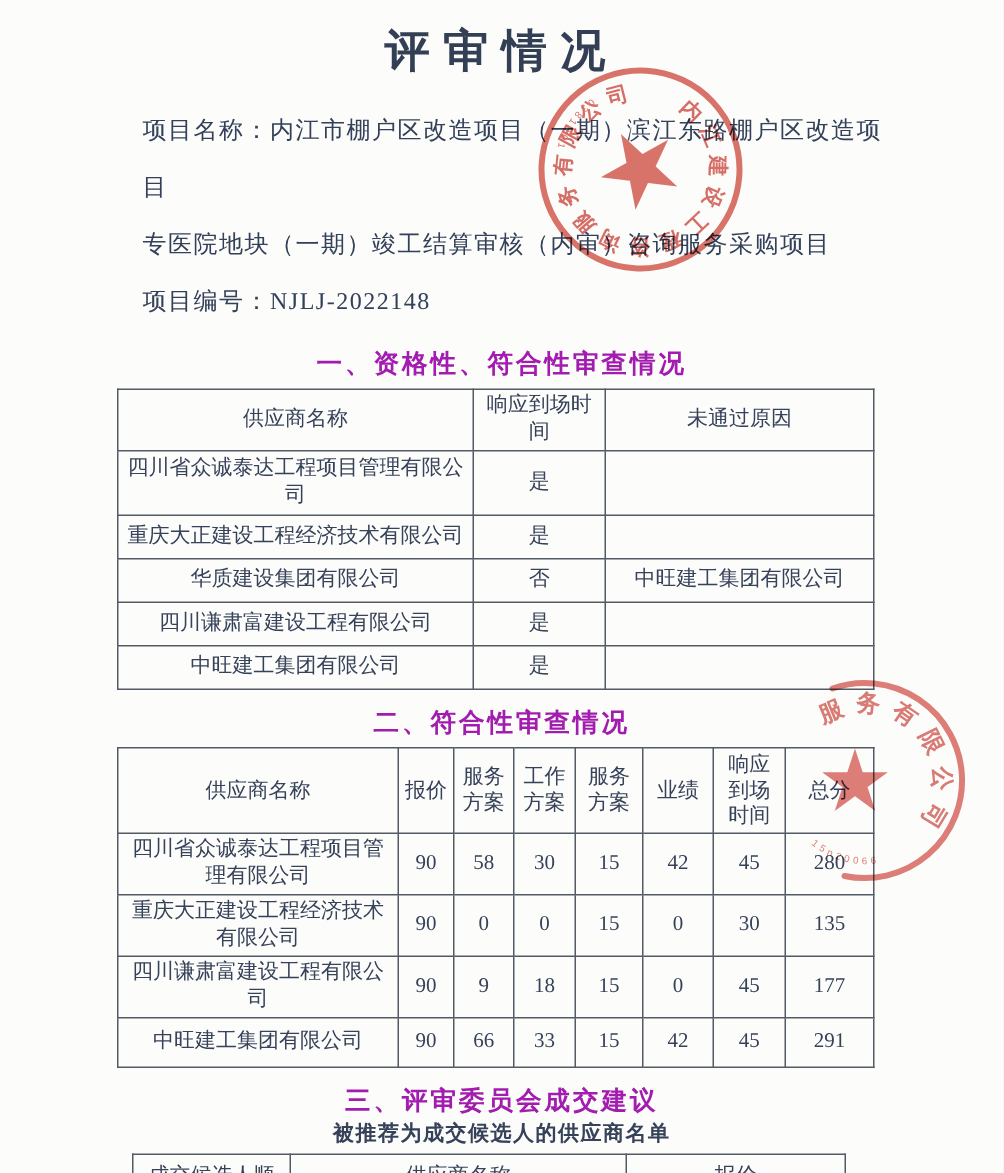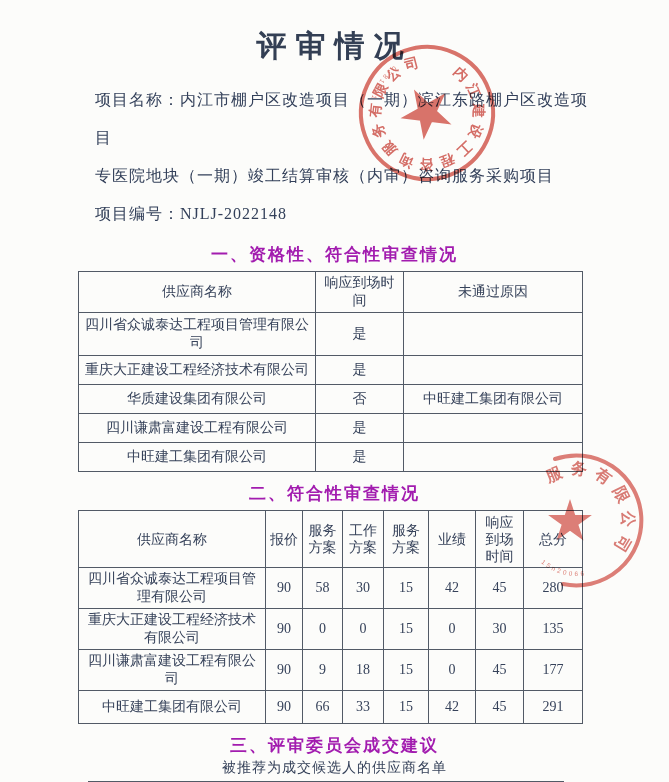--- a/index.html
+++ b/index.html
@@ -13,7 +13,7 @@
     margin:0 auto;
   }
   .page-title{
-    margin:0;padding-top:26px;
+    margin:0;padding-top:14px;
     text-align:center;
     font-size:30px;font-weight:bold;
     letter-spacing:9px;

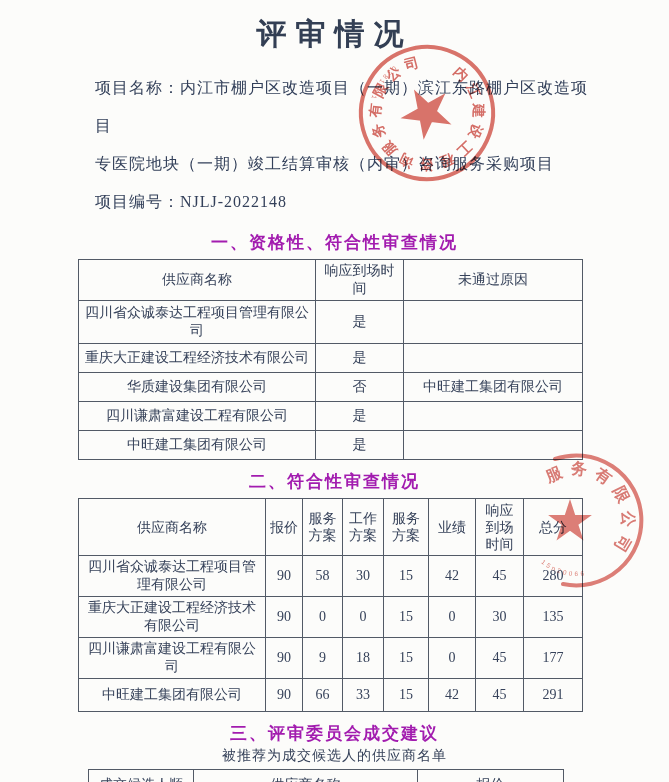--- a/index.html
+++ b/index.html
@@ -39,7 +39,7 @@
     margin:2px 0 0 0;
     text-align:center;
     font-size:14px;
-    font-weight:normal;
+    font-weight:bold;
     color:#36425a;
     letter-spacing:1px;
   }

